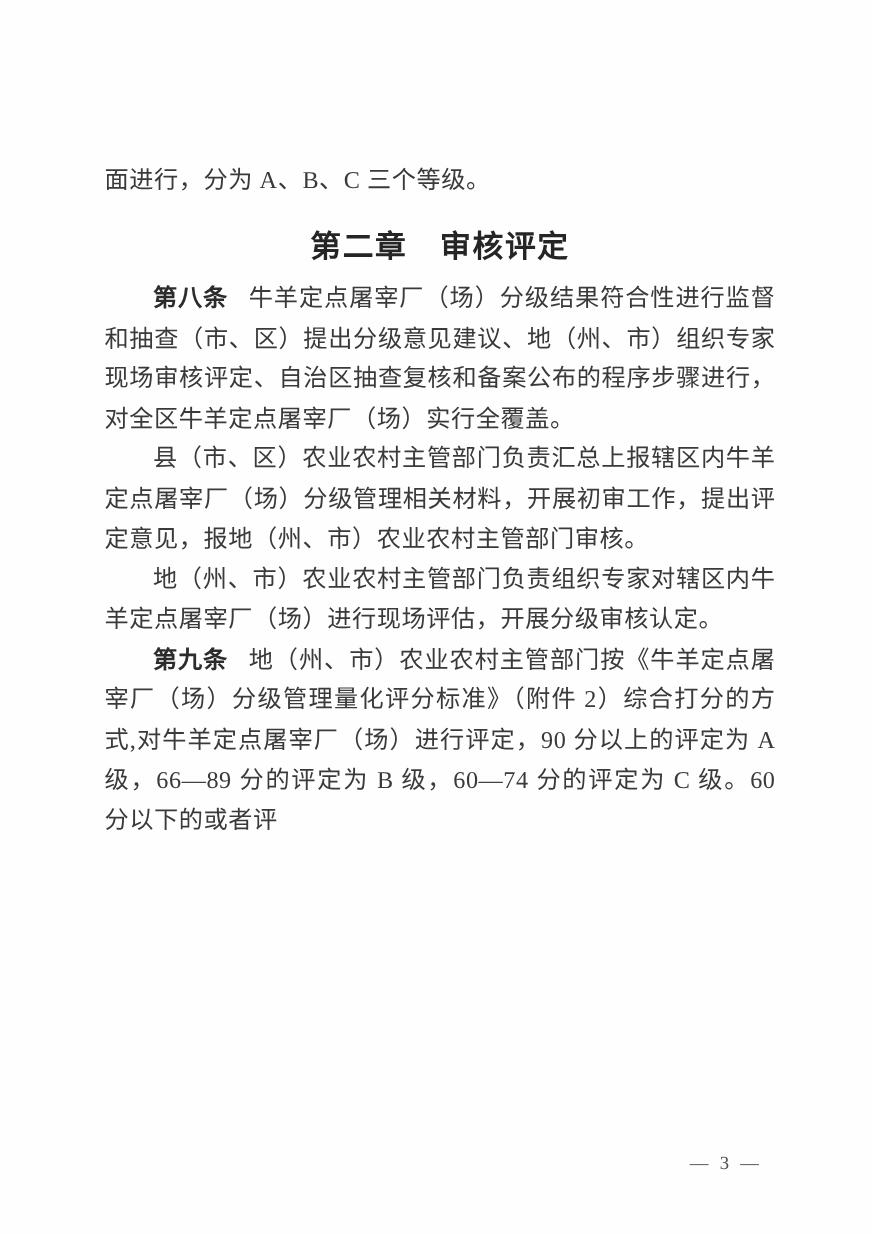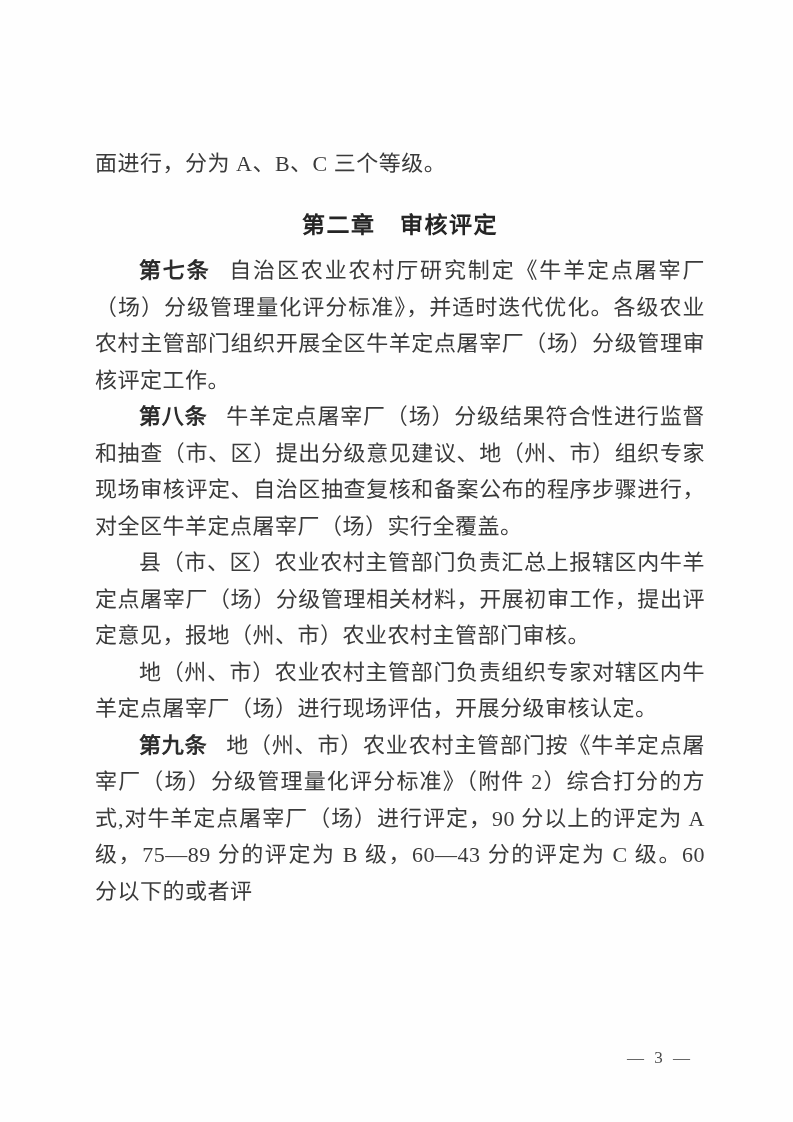--- a/index.html
+++ b/index.html
@@ -46,7 +46,7 @@
     text-align: center;
     text-indent: 0;
     font-weight: 700;
-    font-size: 23px;
+    font-size: 28px;
     color: #252525;
     margin-top: 25px !important;
     margin-bottom: 9px !important;

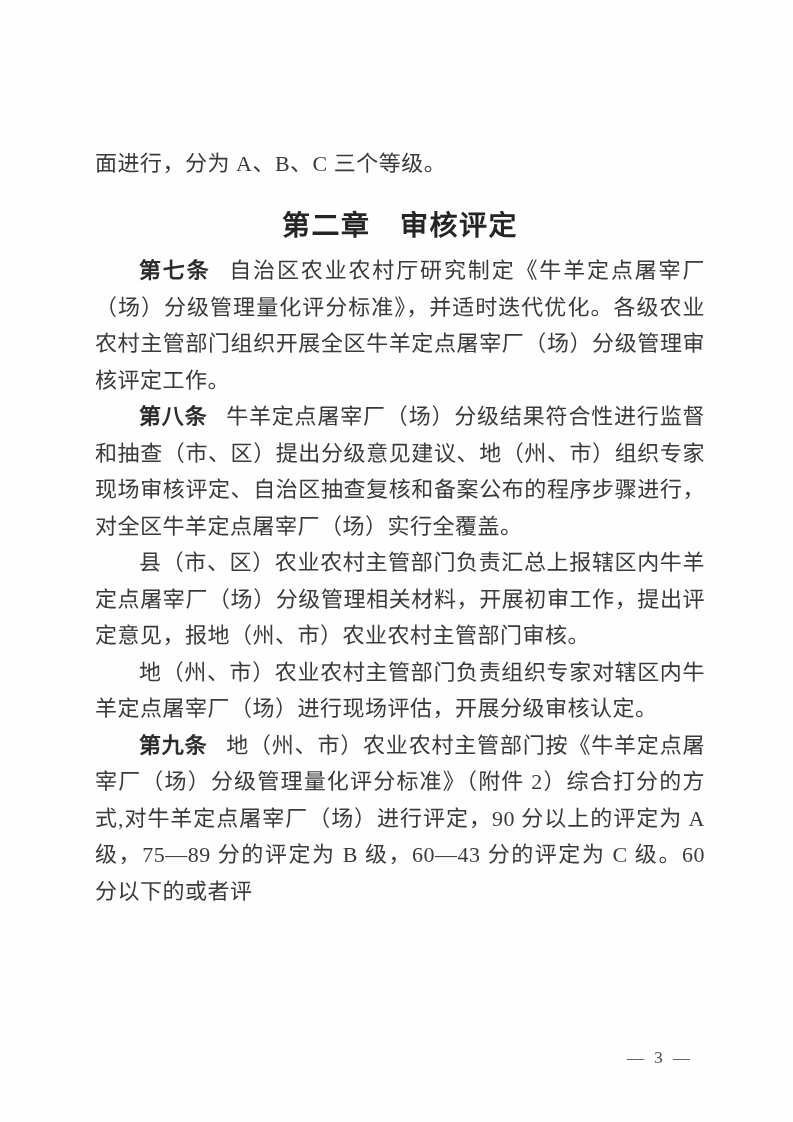--- a/index.html
+++ b/index.html
@@ -72,9 +72,6 @@
 
     <p class="para chapter-heading">第二章　审核评定</p>
 
-    <p class="para indent">
-      <span class="article-label">第七条</span><span>自治区农业农村厅研究制定《牛羊定点屠宰厂（场）分级管理量化评分标准》，并适时迭代优化。各级农业农村主管部门组织开展全区牛羊定点屠宰厂（场）分级管理审核评定工作。</span>
-    </p>
 
     <p class="para indent">
       <span class="article-label">第八条</span><span>牛羊定点屠宰厂（场）分级结果符合性进行监督和抽查（市、区）提出分级意见建议、地（州、市）组织专家现场审核评定、自治区抽查复核和备案公布的程序步骤进行，对全区牛羊定点屠宰厂（场）实行全覆盖。</span>

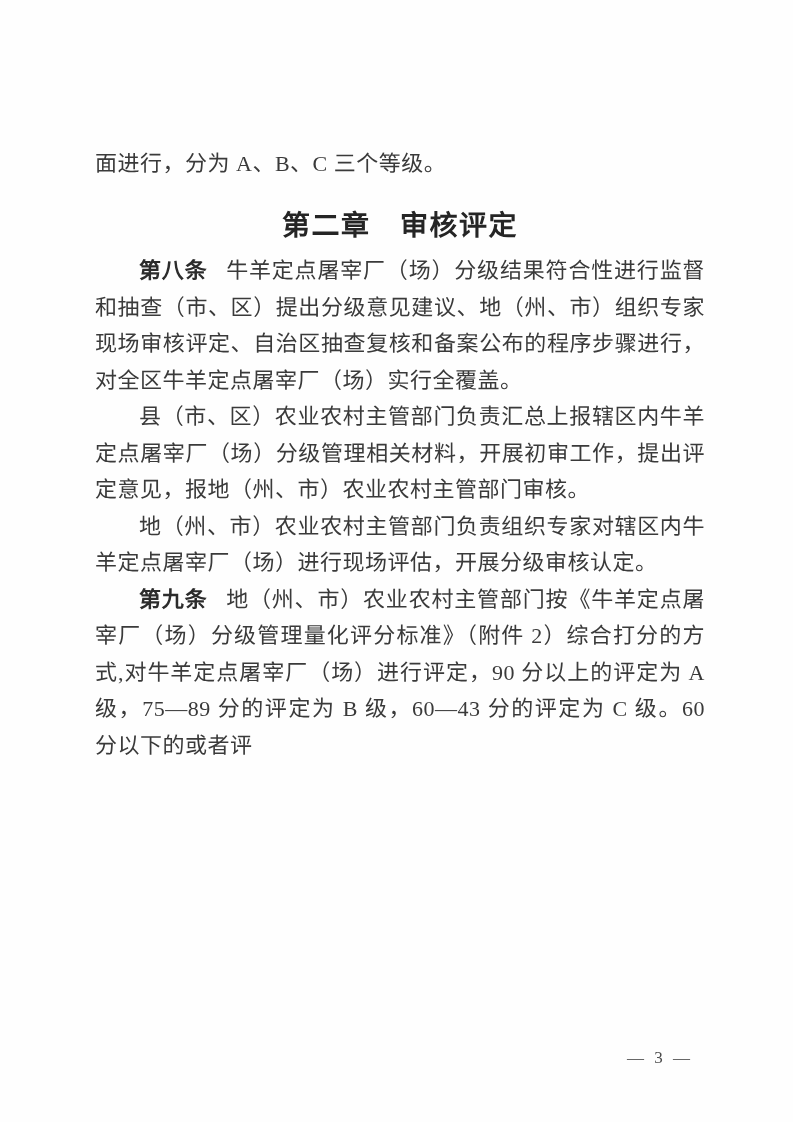--- a/index.html
+++ b/index.html
@@ -83,7 +83,7 @@
 
 
     <p class="para indent">
-      <span class="article-label">第九条</span><span>地（州、市）农业农村主管部门按《牛羊定点屠宰厂（场）分级管理量化评分标准》（附件 2）综合打分的方式,对牛羊定点屠宰厂（场）进行评定，90 分以上的评定为 A 级，75—89 分的评定为 B 级，60—43 分的评定为 C 级。60 分以下的或者评</span>
+      <span class="article-label">第九条</span><span>地（州、市）农业农村主管部门按《牛羊定点屠宰厂（场）分级管理量化评分标准》（附件 2）综合打分的方式,对牛羊定点屠宰厂（场）进行评定，90 分以上的评定为 A 级，66—89 分的评定为 B 级，60—74 分的评定为 C 级。60 分以下的或者评</span>
     </p>
 
   </div>

